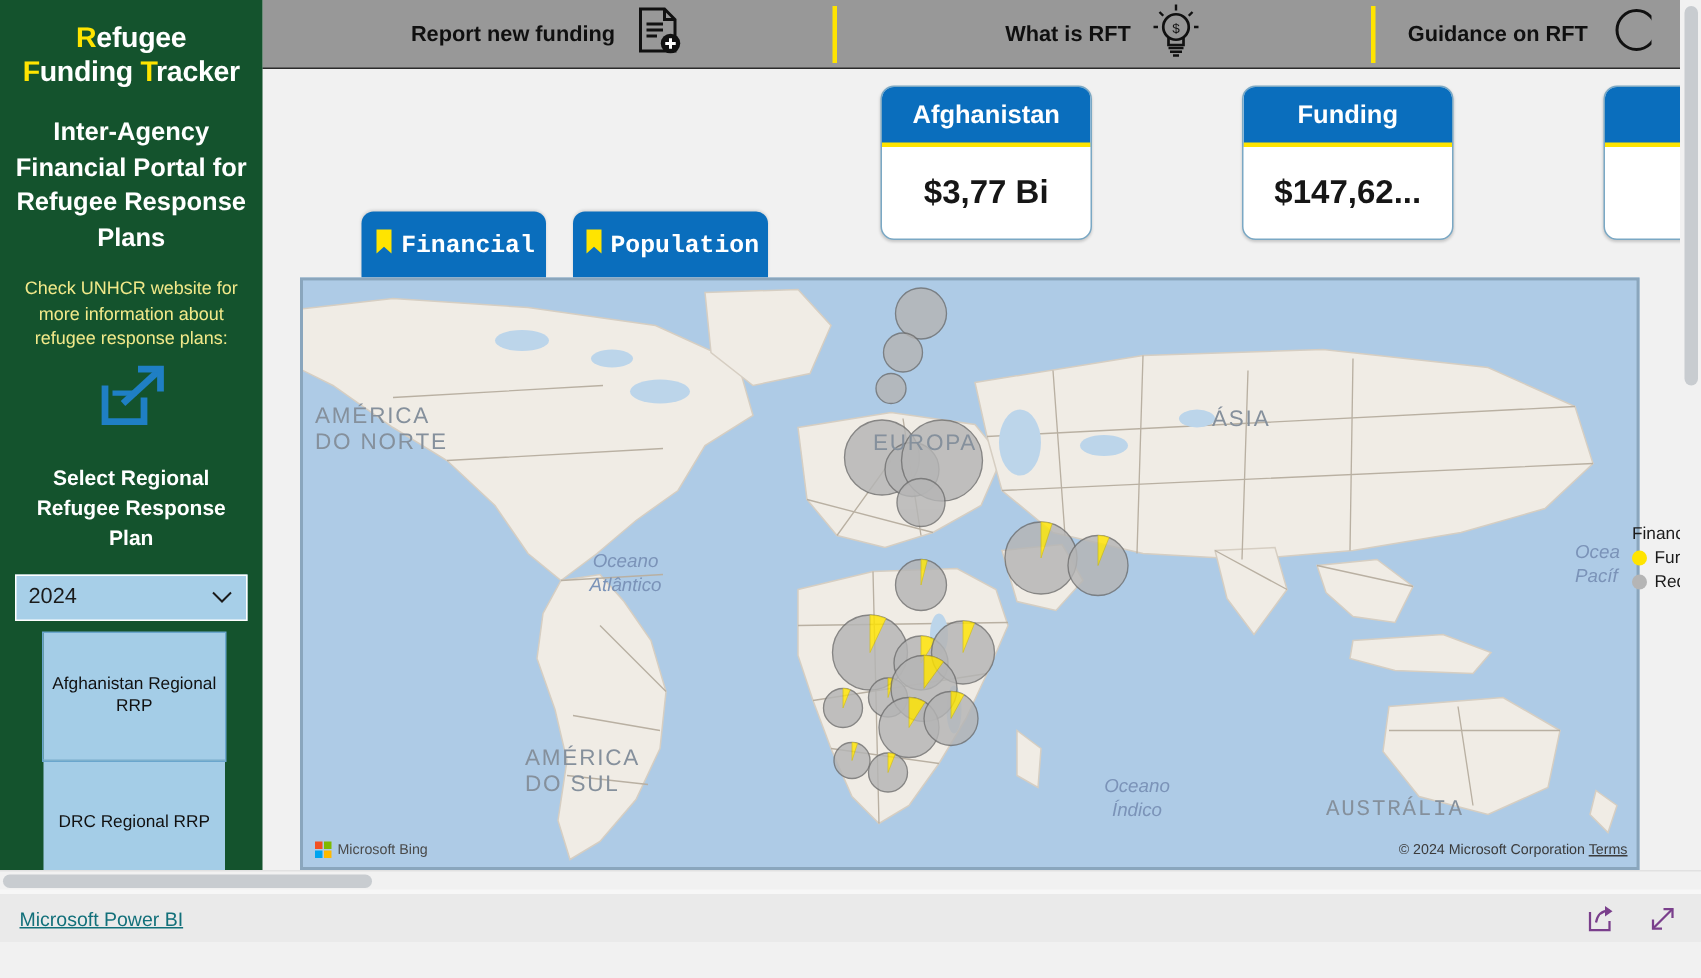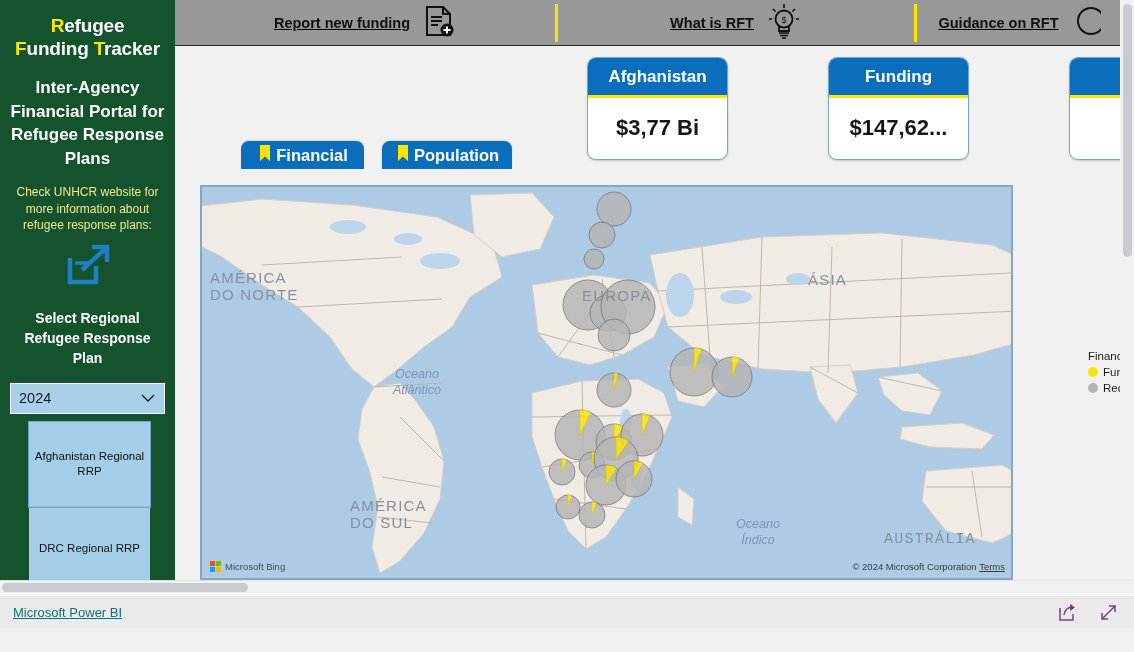--- a/index.html
+++ b/index.html
@@ -92,7 +92,6 @@
     border-bottom: 1px solid #2b2b2b;
     display: flex; align-items: center;
     z-index: 4;
-    text-decoration: underline;
   }
   .tb-cell {
     height: 46px;

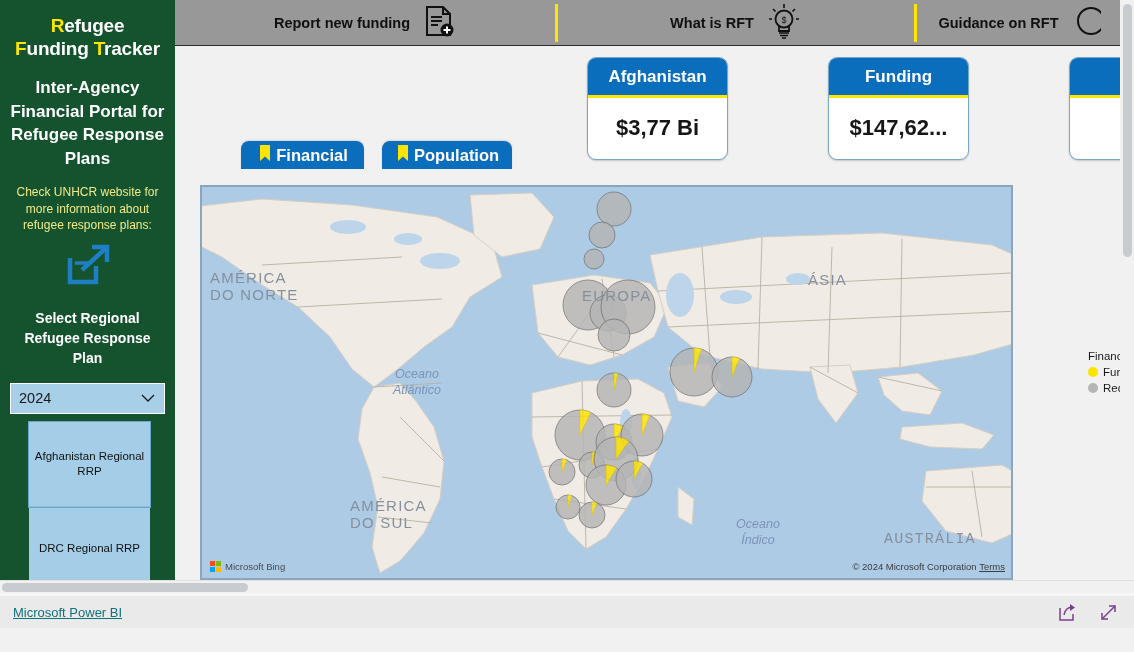--- a/index.html
+++ b/index.html
@@ -136,7 +136,7 @@
   
   .tab {
     position: absolute;
-    height: 28px;
+    height: 44px;
     background: #0a6ebd;
     border-radius: 8px 8px 0 0;
     display: flex; align-items: center; justify-content: center;
@@ -144,6 +144,7 @@
     padding: 0 14px;
     cursor: pointer;
     box-shadow: 0 -1px 2px rgba(0,0,0,.12);
+    font-family: Liberation Mono, monospace;
   }
   .tab span.t { color: #fff; font-size: 16.5px; font-weight: bold; }
 

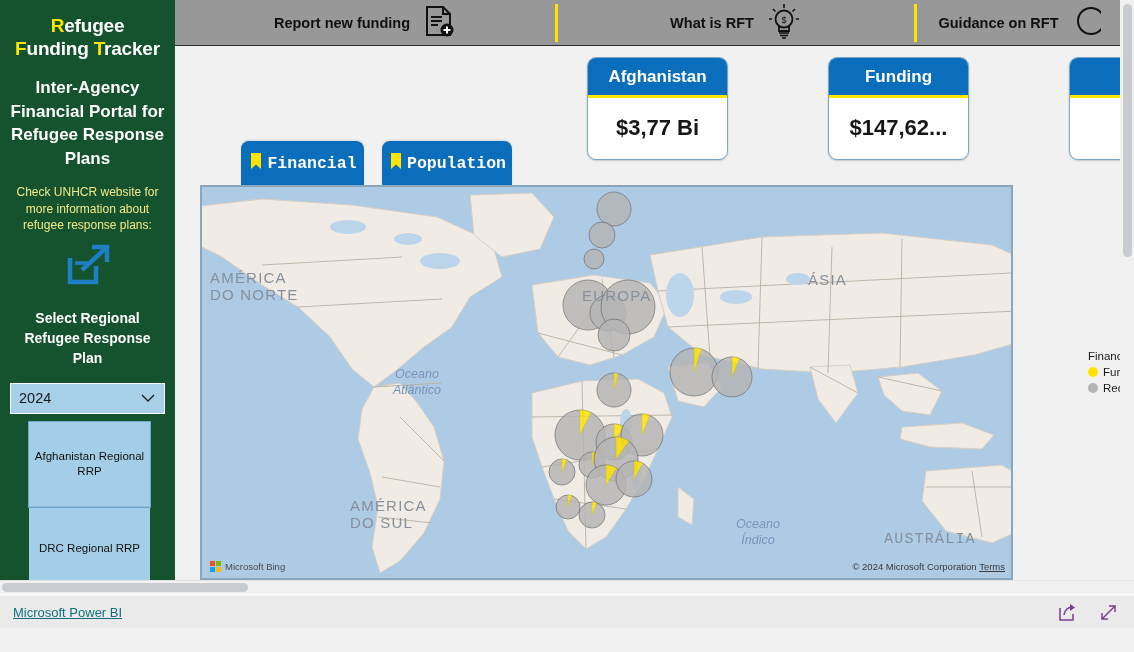--- a/index.html
+++ b/index.html
@@ -152,7 +152,7 @@
   .mapwrap {
     position: absolute;
     left: 25px; top: 138px;
-    width: 813px; height: 395px;
+    width: 893px; height: 395px;
     border: 2px solid #8aa6bd;
     background: #aecbe6;
     overflow: hidden;

